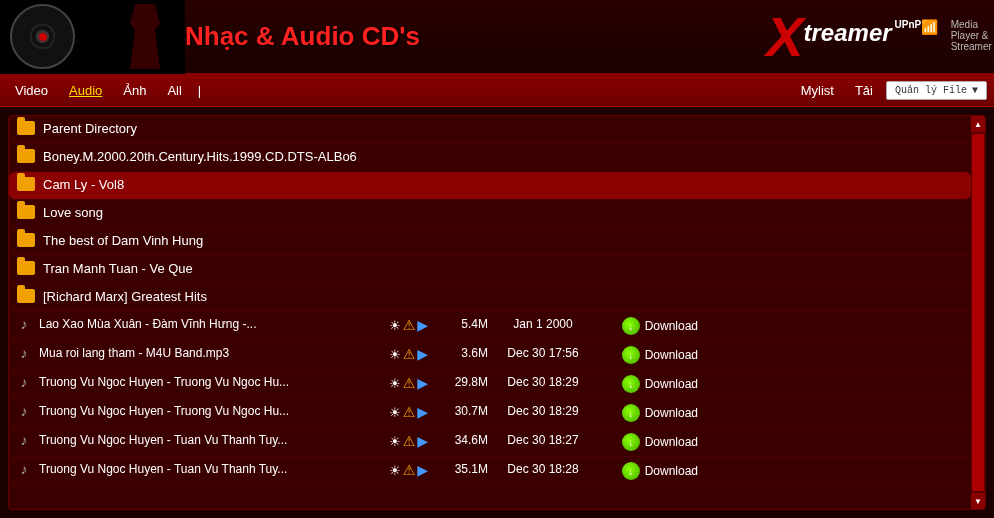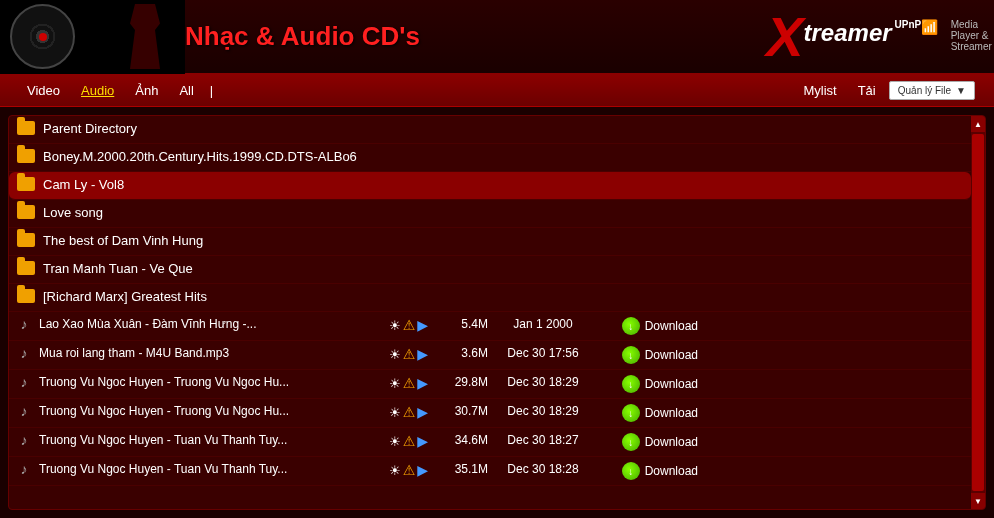--- a/index.html
+++ b/index.html
@@ -128,7 +128,7 @@
       height: 32px;
       display: flex;
       align-items: center;
-      padding: 0 19px;
+      padding: 0 7px;
       gap: 5px;
       border-bottom: 1px solid #aa0000;
     }

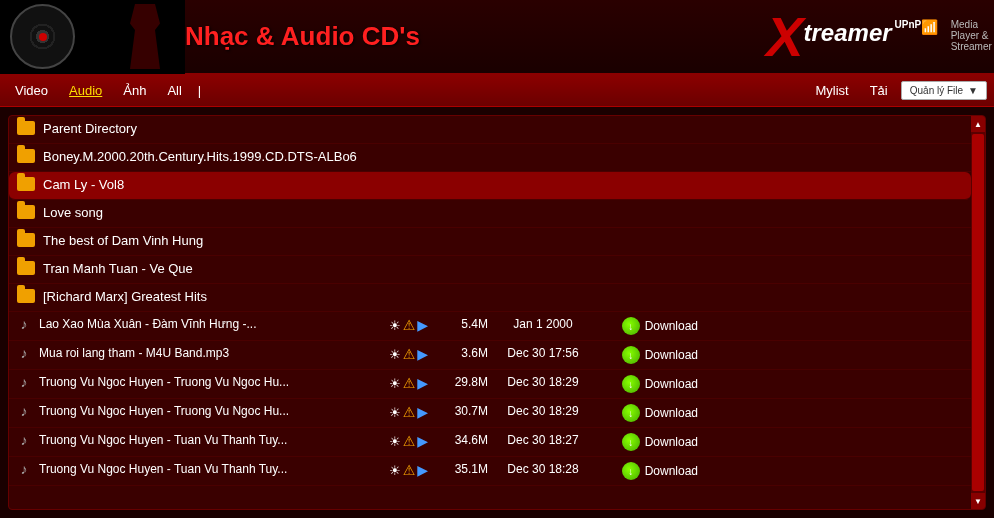--- a/index.html
+++ b/index.html
@@ -159,6 +159,7 @@
       align-items: center;
       gap: 5px;
       border-radius: 2px;
+      font-family: Liberation Mono, monospace;
     }
     .nav-dropdown span { font-size: 10px; }
 

